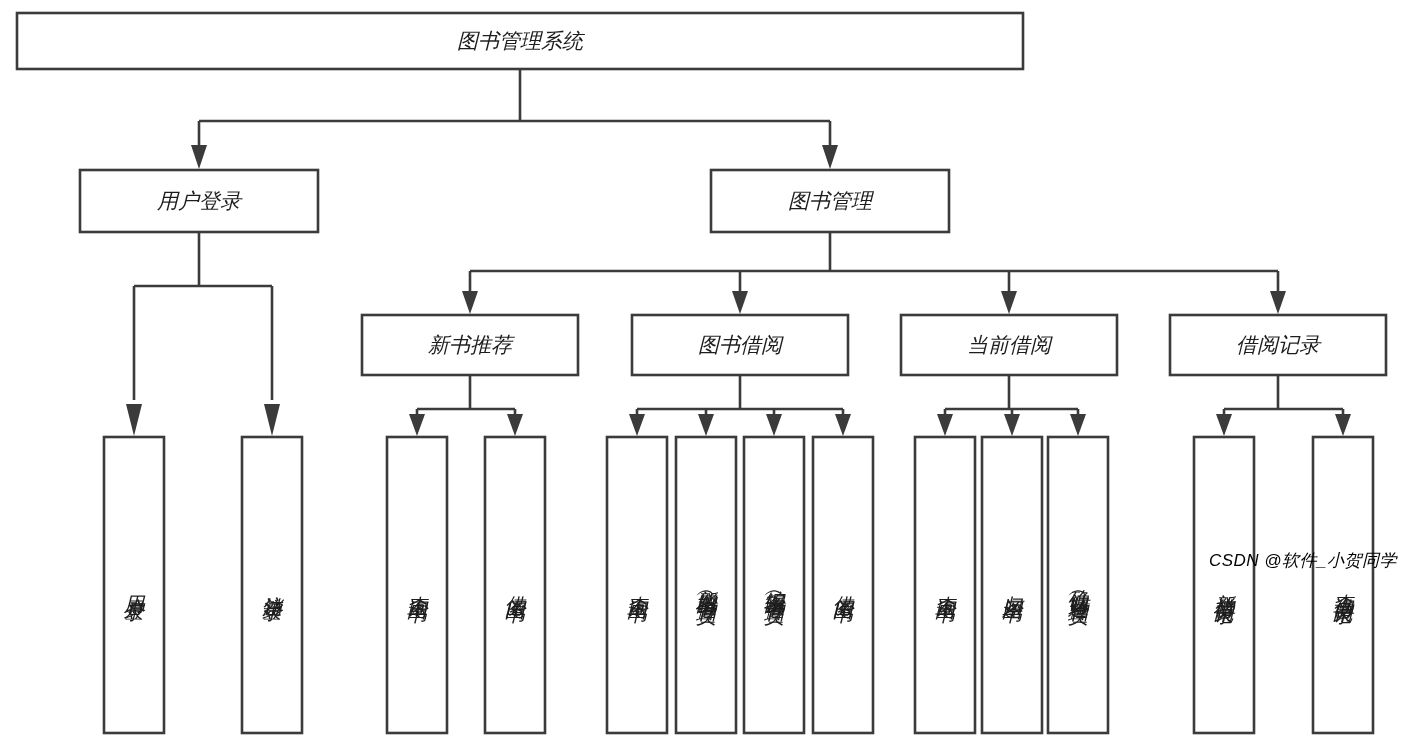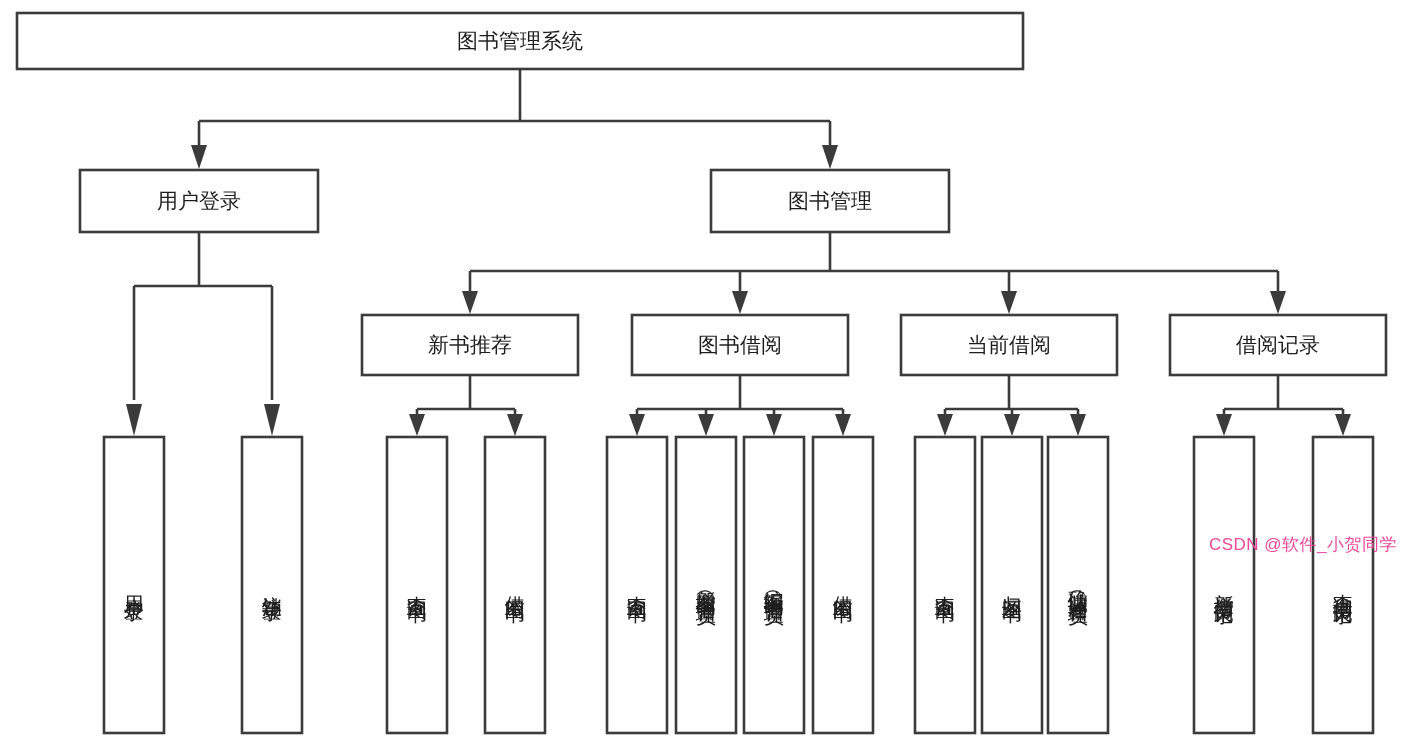--- a/index.html
+++ b/index.html
@@ -20,6 +20,7 @@
     top: 0;
     width: 1405px;
     height: 576px;
+    font-style: italic;
   }
   svg.diagram {
     display: block;

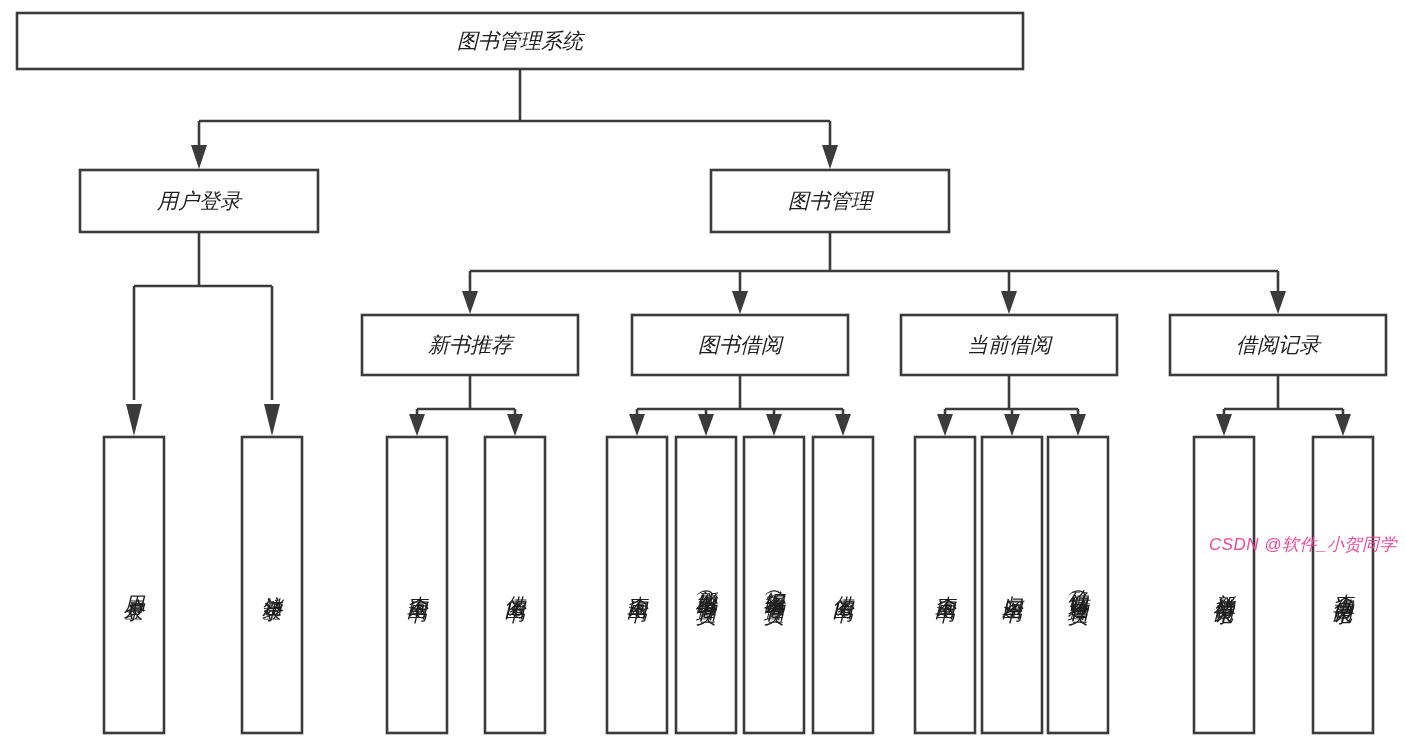--- a/index.html
+++ b/index.html
@@ -69,10 +69,10 @@
   .watermark {
     position: absolute;
     right: 8px;
-    bottom: 20px;
+    bottom: 4px;
     font-family: "Liberation Sans", "DejaVu Sans", sans-serif;
     font-size: 17px;
-    color: #ec4899;
+    color: #000000;
     letter-spacing: 0.5px;
     white-space: nowrap;
   }

